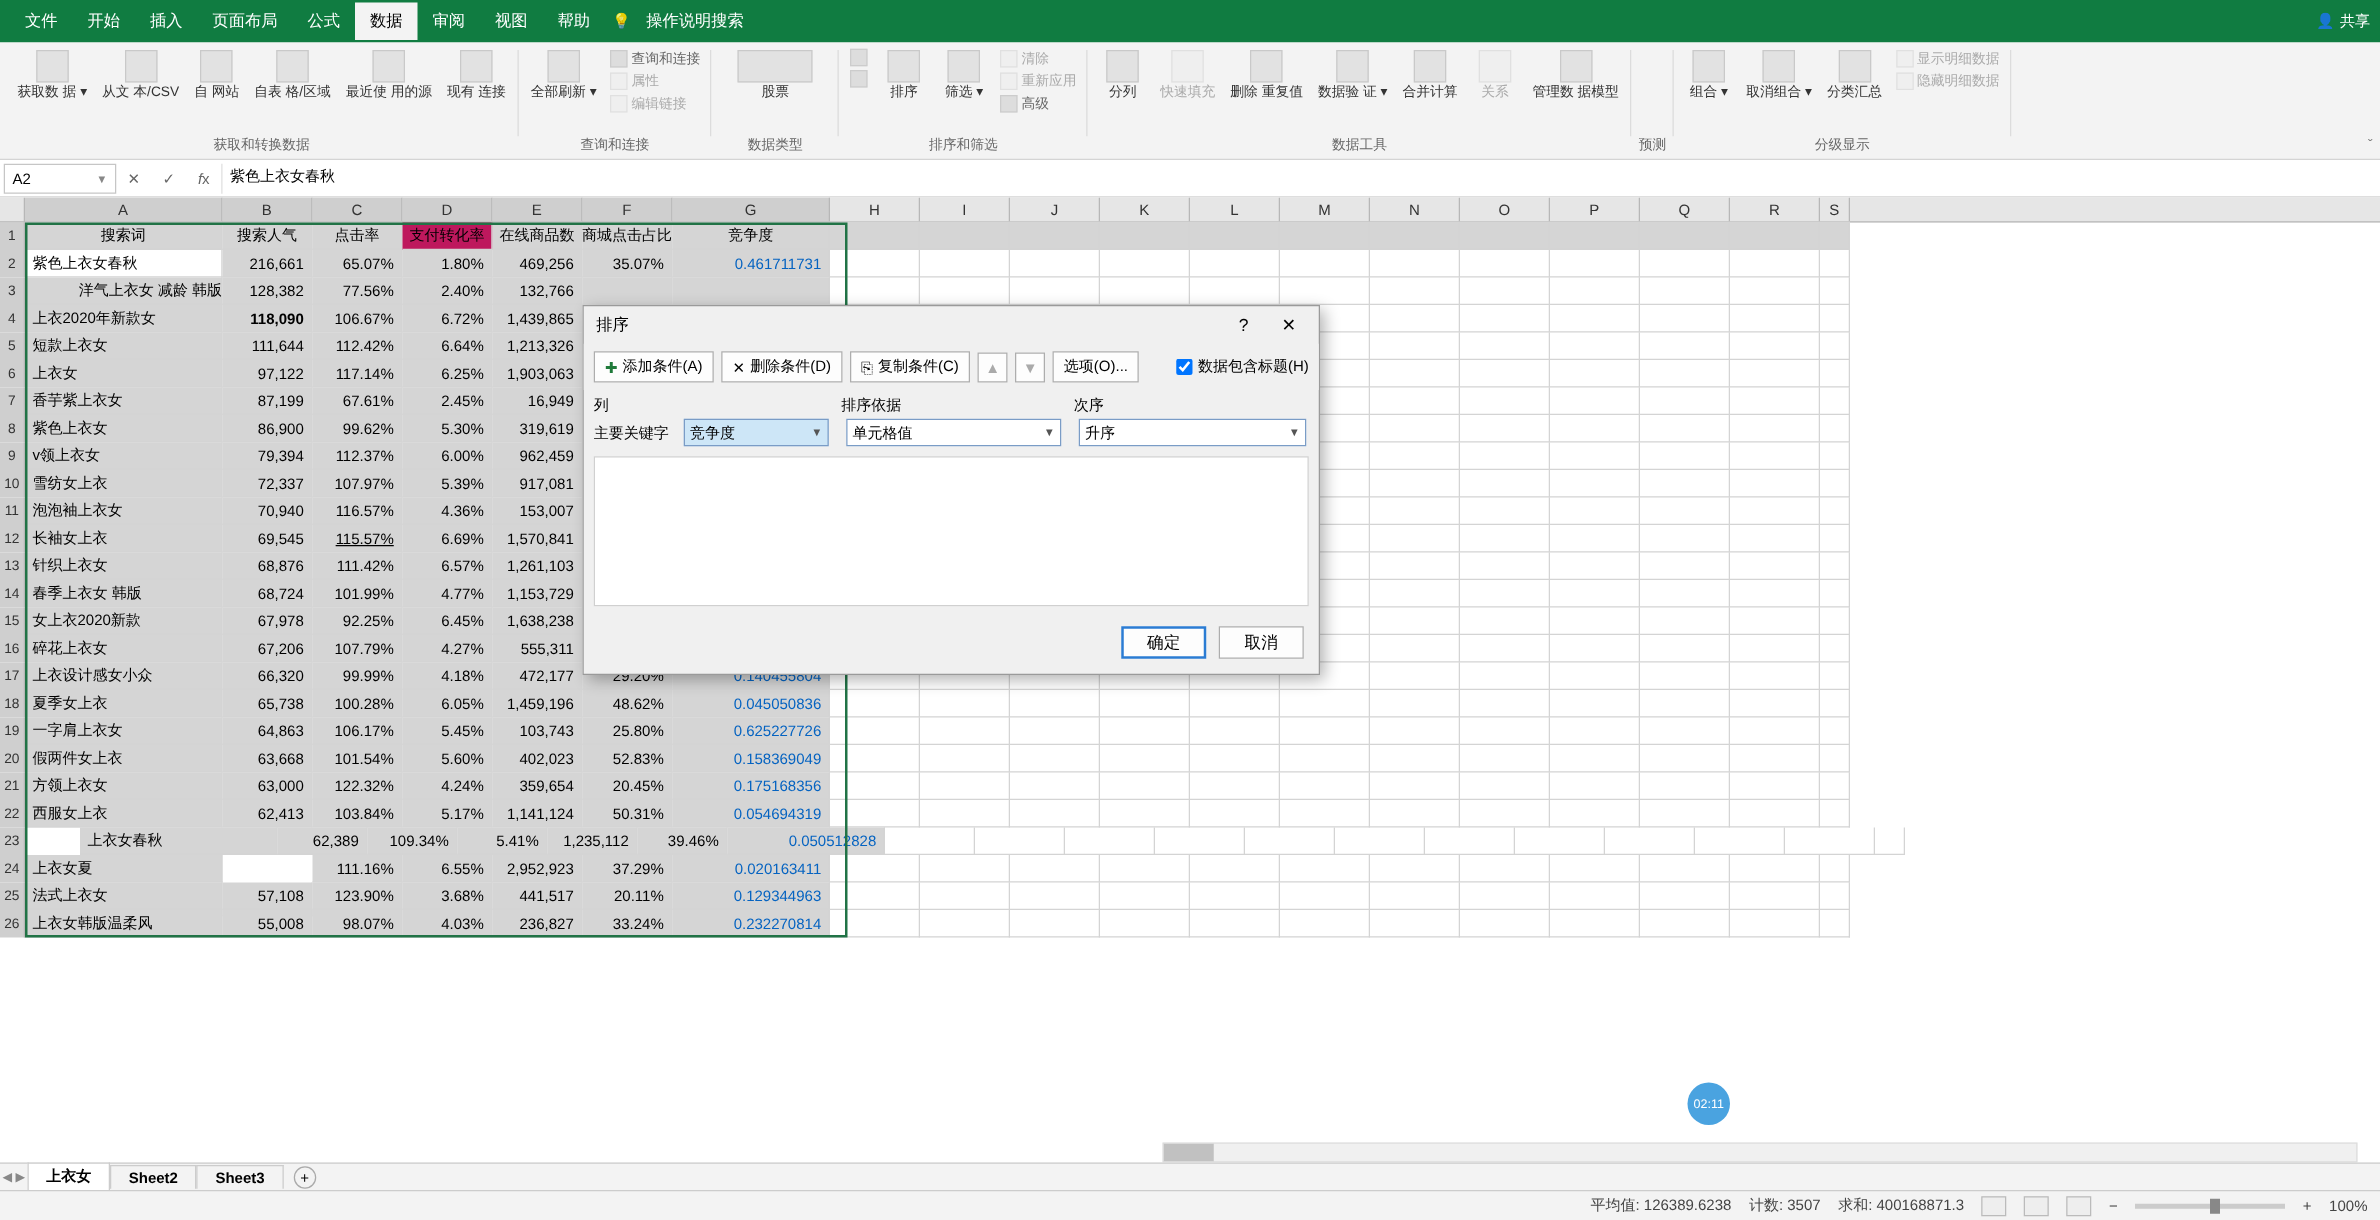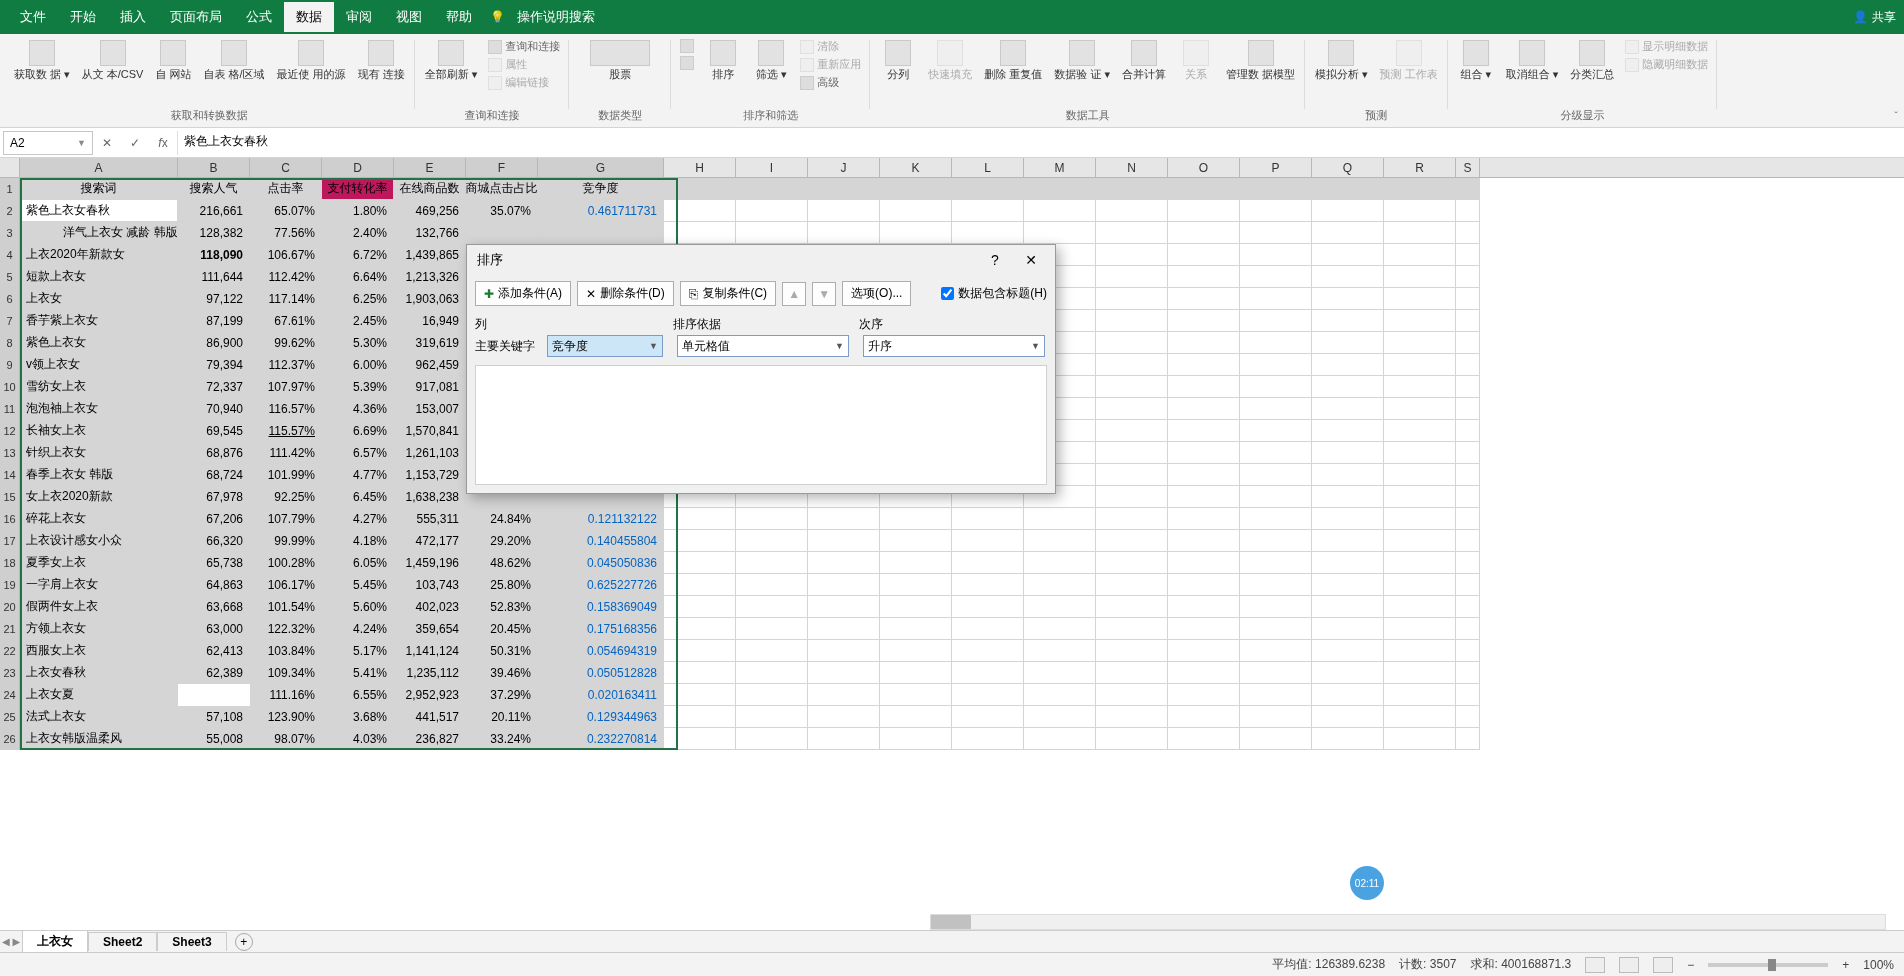--- a/index.html
+++ b/index.html
@@ -256,18 +256,6 @@
     <div class="group-label">数据工具</div>
   </div>
   <div class="ribbon-group">
-    <div class="group-items">
-      <div class="rbtn">
-          <div class="ico"></div>
-          <span>模拟分析
-▾</span>
-        </div>
-      <div class="rbtn disabled">
-          <div class="ico"></div>
-          <span>预测
-工作表</span>
-        </div>
-    </div>
     <div class="group-label">预测</div>
   </div>
   <div class="ribbon-group">

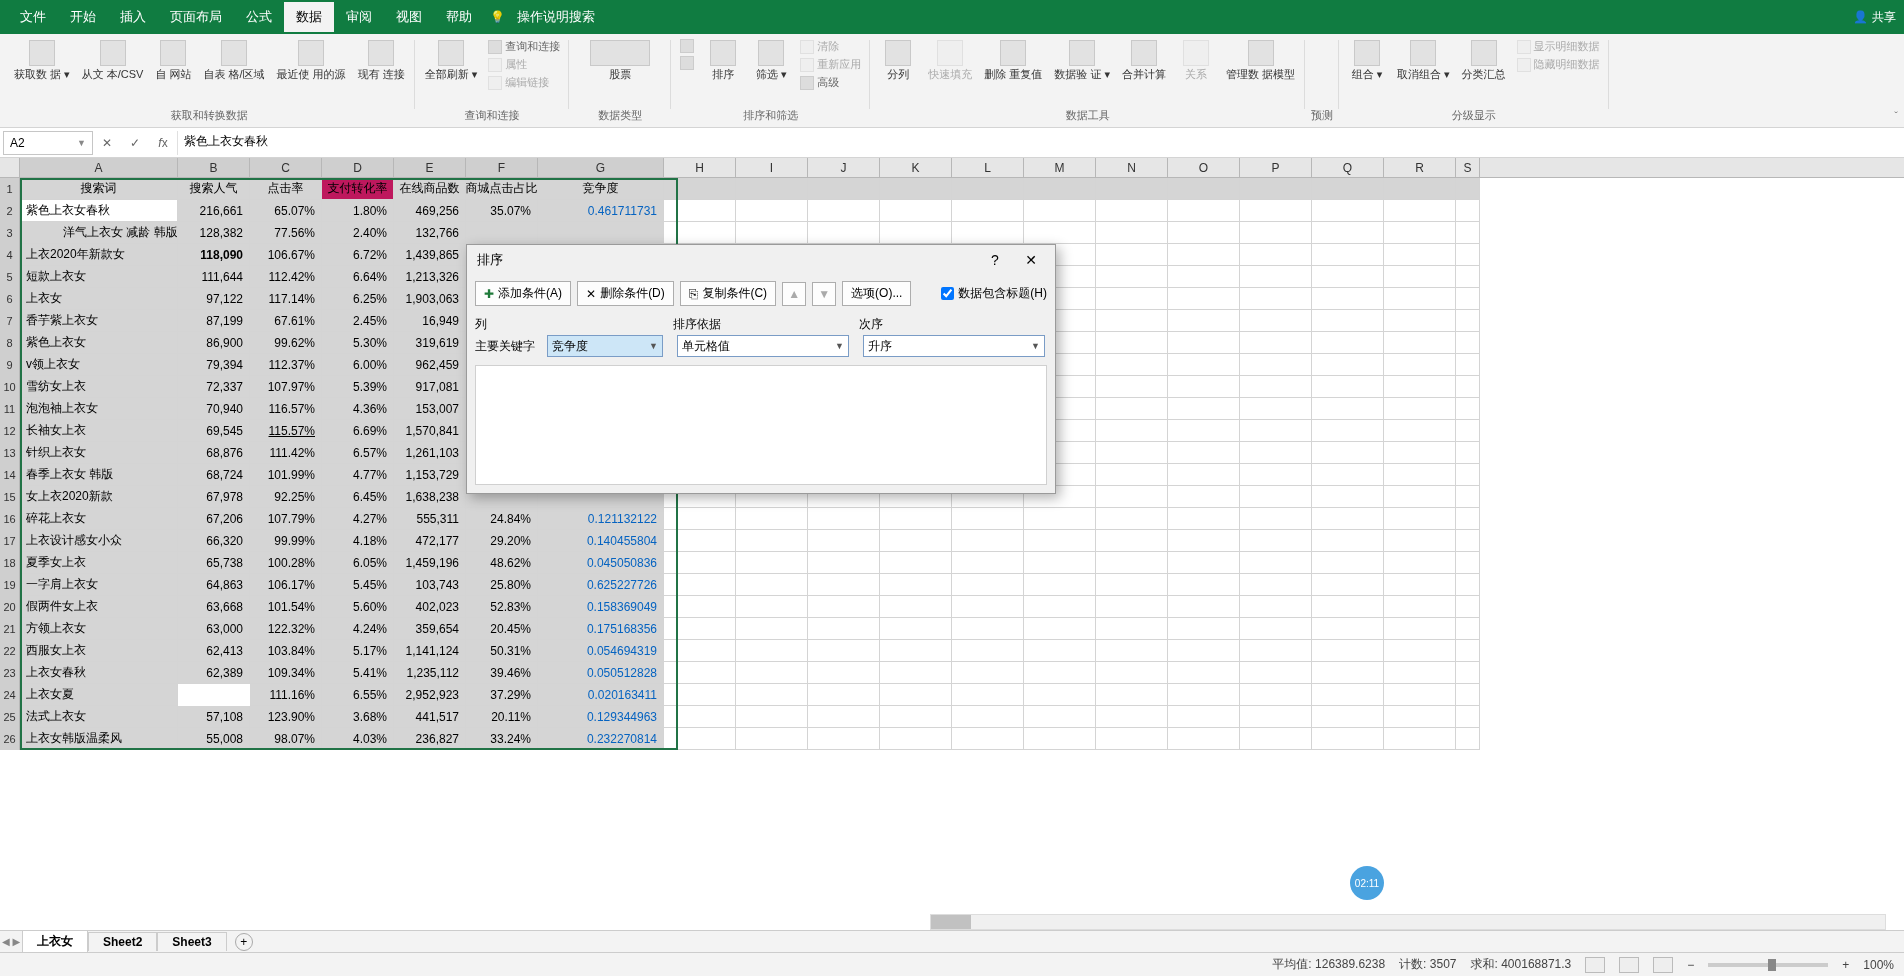--- a/index.html
+++ b/index.html
@@ -956,6 +956,10 @@
     </div>
   </div>
   <div class="dlg-body-space"></div>
+  <div class="dlg-footer">
+    <button class="dlg-foot-btn primary">确定</button>
+    <button class="dlg-foot-btn">取消</button>
+  </div>
 </div>
 
 <div class="timer-badge">02:11</div>

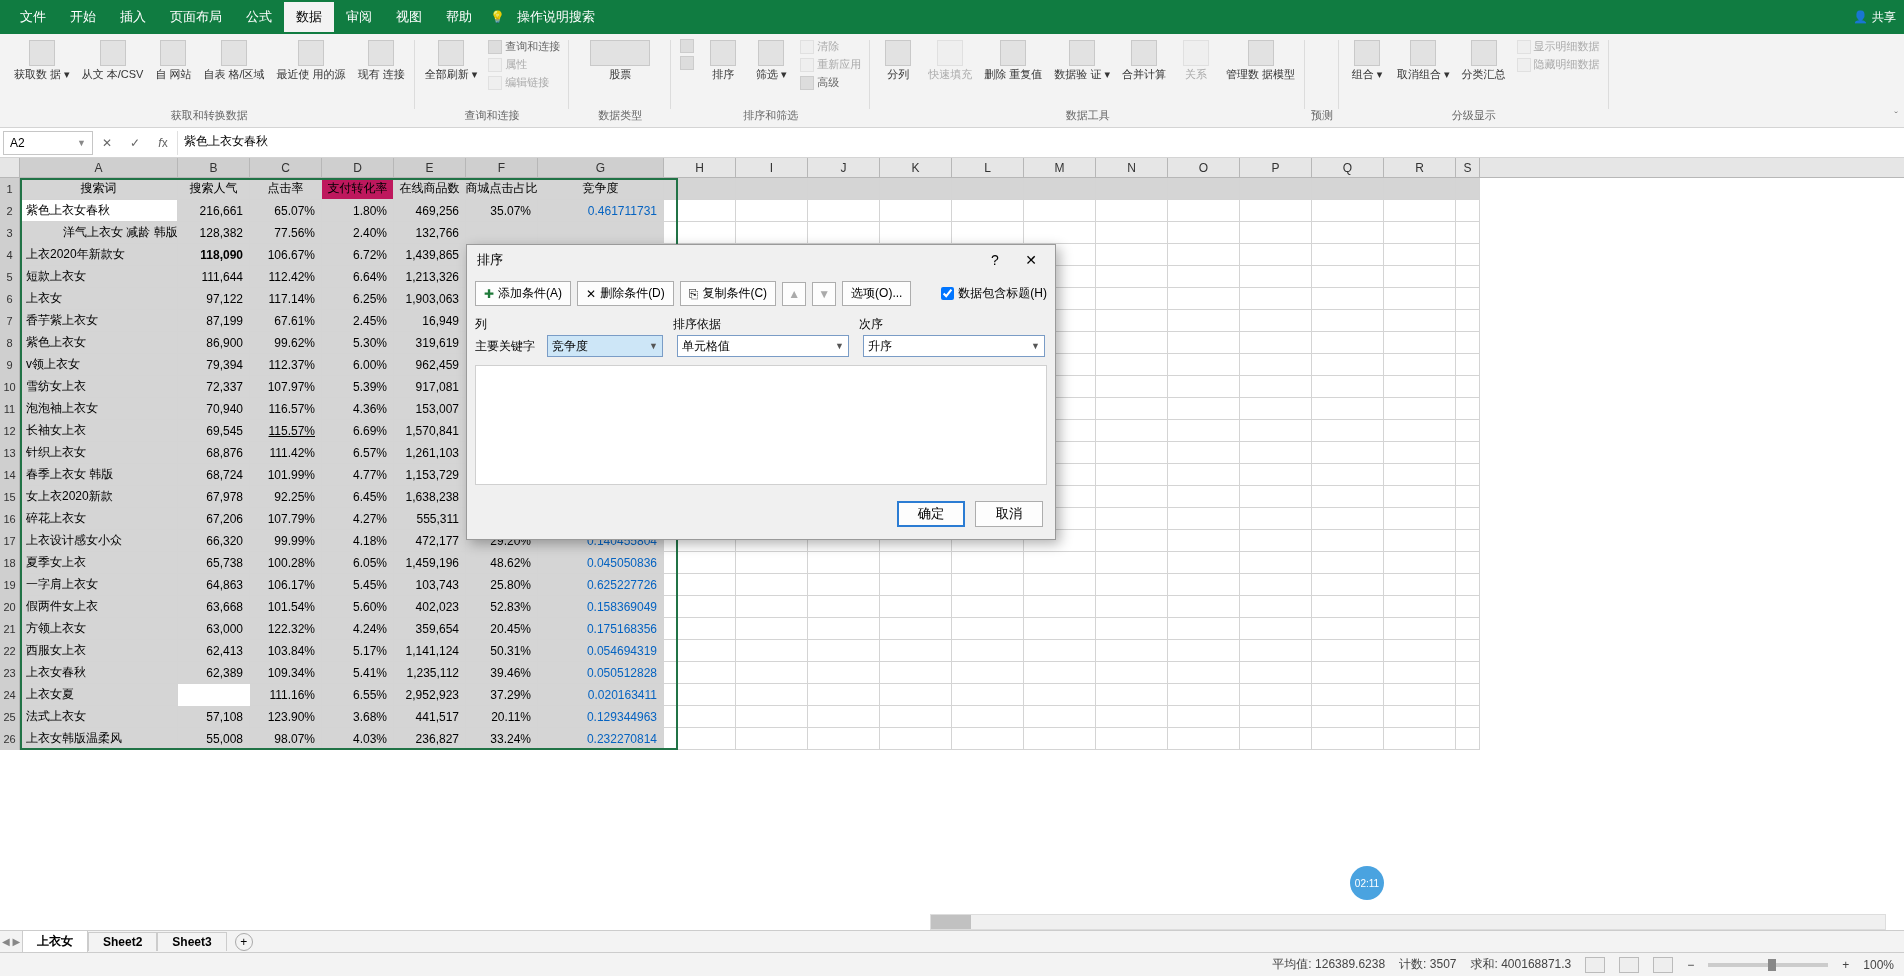--- a/index.html
+++ b/index.html
@@ -811,7 +811,7 @@
       </div>
       <div class="grow">
         <div class="rowhead sel">23</div>
-        <div class="cell txt sel" style="width: 158px;">上衣女春秋</div>
+        <div class="cell txt sel" style="width: 158px; margin-left: 44px;">上衣女春秋</div>
         <div class="cell num sel" style="width: 72px;">62,389</div>
         <div class="cell num sel" style="width: 72px;">109.34%</div>
         <div class="cell num sel" style="width: 72px;">5.41%</div>

